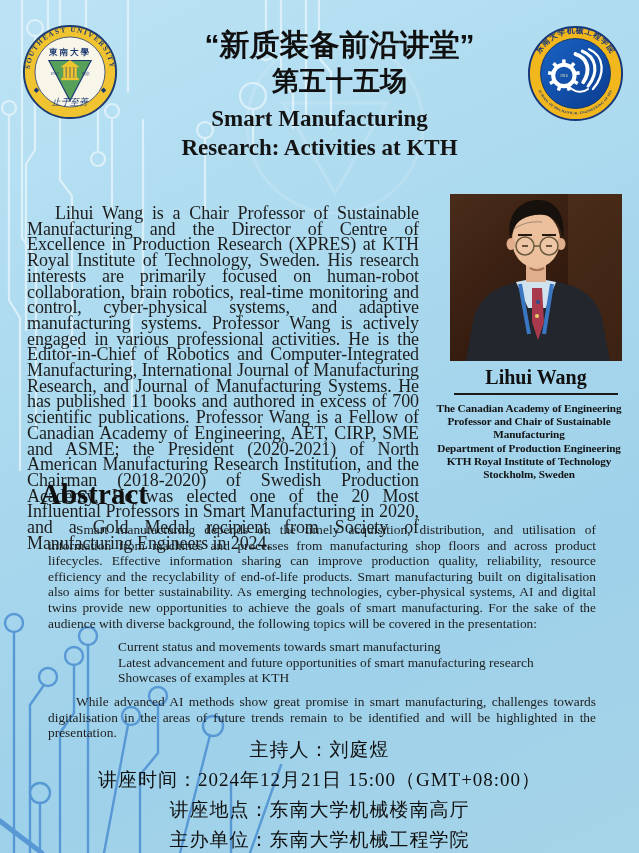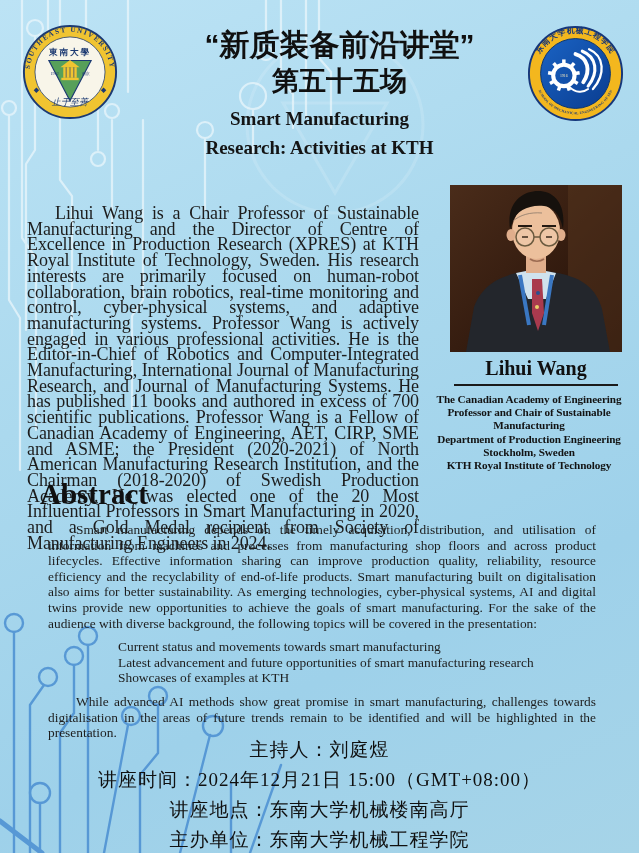--- a/index.html
+++ b/index.html
@@ -19,7 +19,7 @@
     font-size:30px;line-height:37px;padding-left:20px;}
   .series-session{font-size:27px;}
   .talk-title{position:absolute;left:0;top:104px;width:100%;text-align:center;
-    font-weight:700;font-size:19px;line-height:29px;color:#141414;}
+    font-weight:700;font-size:23px;line-height:29px;color:#141414;}
   .section-heading{position:absolute;font-weight:700;font-size:29px;color:#101010;}
   .heading-bio{left:40px;top:167px;}
   .heading-abstract{left:40px;top:478px;}

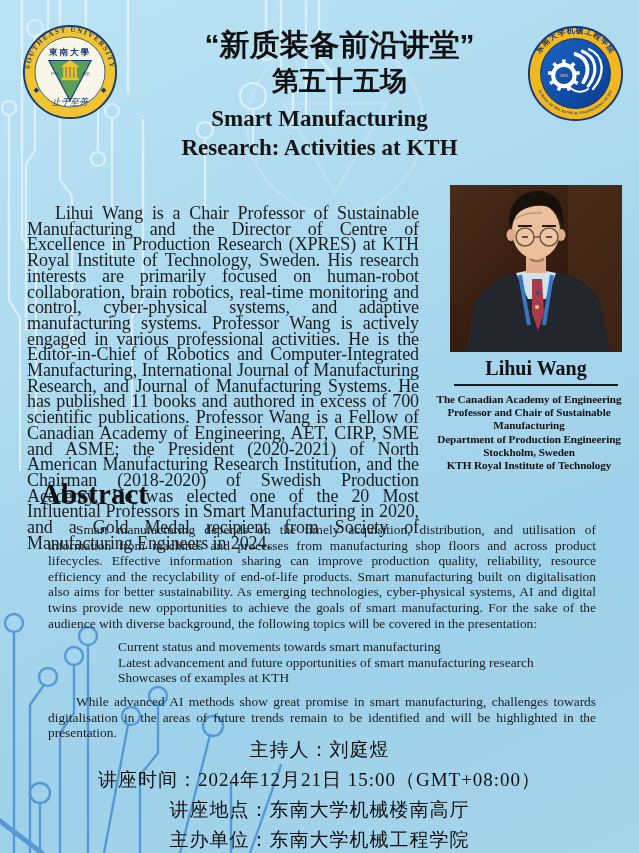--- a/index.html
+++ b/index.html
@@ -26,7 +26,7 @@
   .bio-text{position:absolute;left:27px;top:206px;width:392px;
     font-size:18px;line-height:15.7px;letter-spacing:-0.1px;
     text-align:justify;text-indent:28px;color:#1d1d1d;}
-  .speaker-card{position:absolute;left:428px;top:185px;width:202px;}
+  .speaker-card{position:absolute;left:428px;top:194px;width:202px;}
   .photo-frame{display:block;margin-left:22px;width:172px;height:167px;}
   .speaker-name{margin:5px 0 0 22px;width:172px;text-align:center;
     font-weight:700;font-size:20px;color:#101010;}

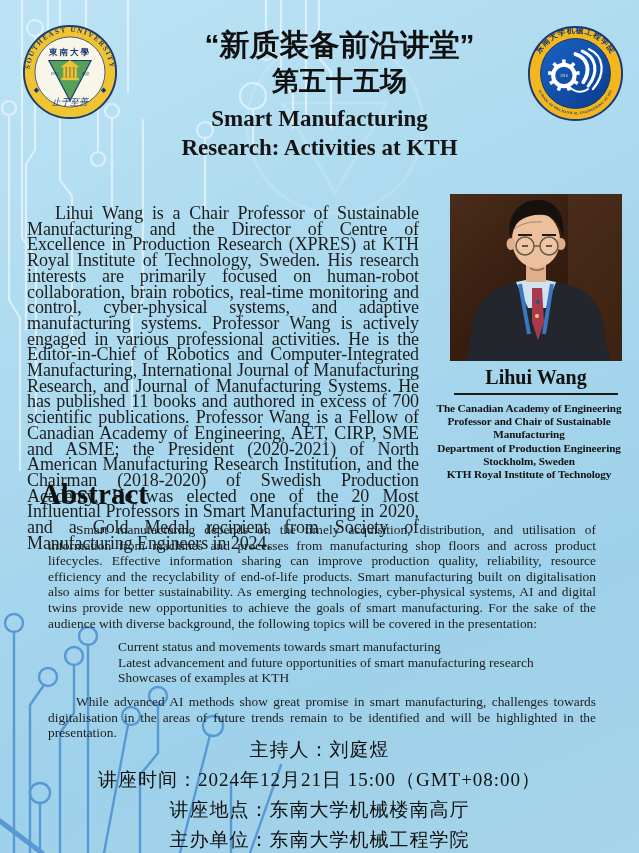--- a/index.html
+++ b/index.html
@@ -221,8 +221,8 @@
       <div>The Canadian Academy of Engineering</div>
       <div>Professor and Chair of Sustainable Manufacturing</div>
       <div>Department of Production Engineering</div>
+      <div>KTH Royal Institute of Technology</div>
       <div>Stockholm, Sweden</div>
-      <div>KTH Royal Institute of Technology</div>
     </div>
   </div>
 

